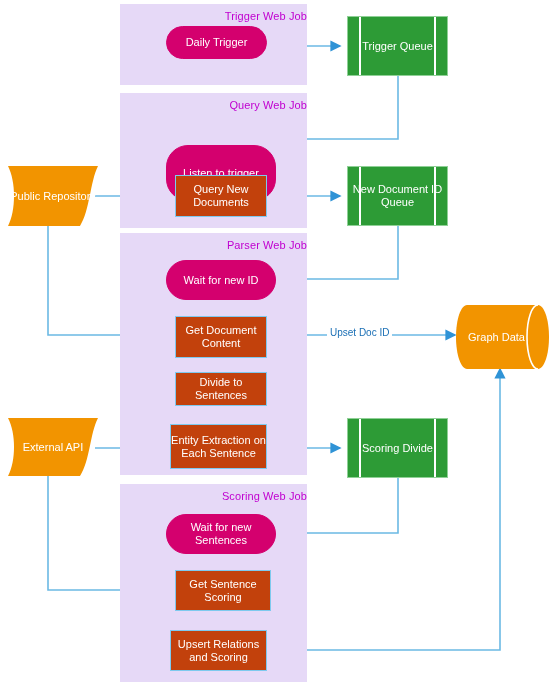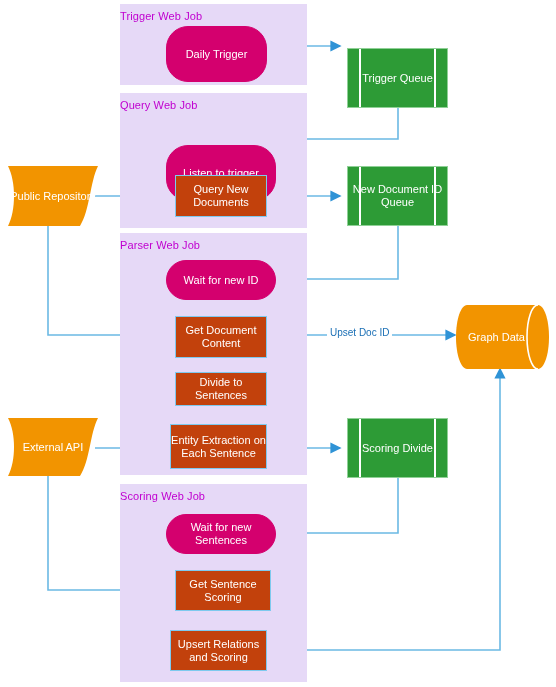--- a/index.html
+++ b/index.html
@@ -7,7 +7,7 @@
   #canvas{position:relative;width:556px;height:687px;overflow:hidden;background:#fff;}
 
   .panel{position:absolute;background:#e6d9f7;}
-  .panel-title{position:absolute;left:0;right:0;top:6px;text-align:left;
+  .panel-title{position:absolute;left:0;right:0;top:6px;text-align:right;
     color:#c000d0;font-size:11px;font-family:"Liberation Sans",sans-serif;letter-spacing:.1px;}
 
   .node{position:absolute;display:flex;align-items:center;justify-content:center;

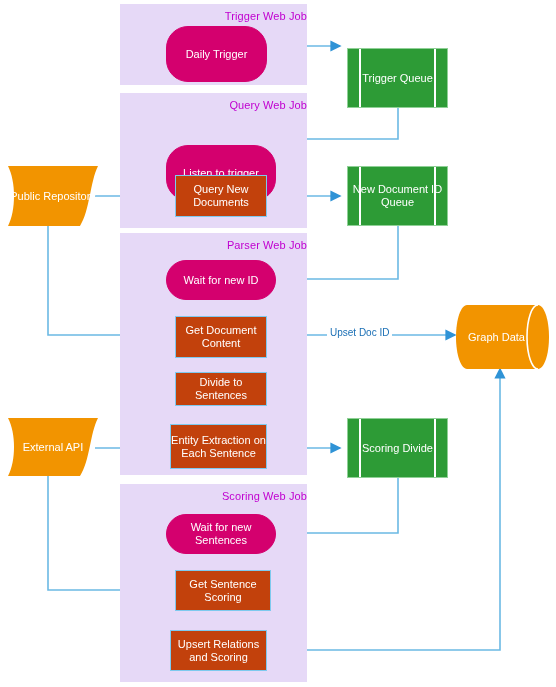--- a/index.html
+++ b/index.html
@@ -105,7 +105,7 @@
     <div class="panel-title">Scoring Web Job</div>
   </div>
 
-  <div class="node trigger-node" style="left:166px;top:26px;width:101px;height:56px;text-align:right;">
+  <div class="node trigger-node" style="left:166px;top:26px;width:101px;height:33px;text-align:right;">
     <span>Daily Trigger</span>
   </div>
 

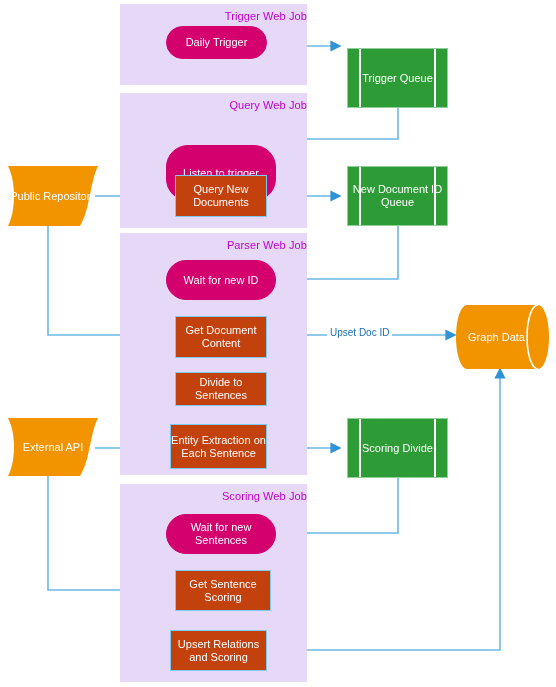--- a/index.html
+++ b/index.html
@@ -109,7 +109,7 @@
     <span>Daily Trigger</span>
   </div>
 
-  <div class="node queue-node" style="left:347px;top:16px;width:101px;height:60px;margin-top:32px;">
+  <div class="node queue-node" style="left:347px;top:16px;width:101px;height:60px;">
     <span class="qbar l"></span>
     <span class="qbar r"></span>
     <span class="qlabel">Trigger Queue</span>

